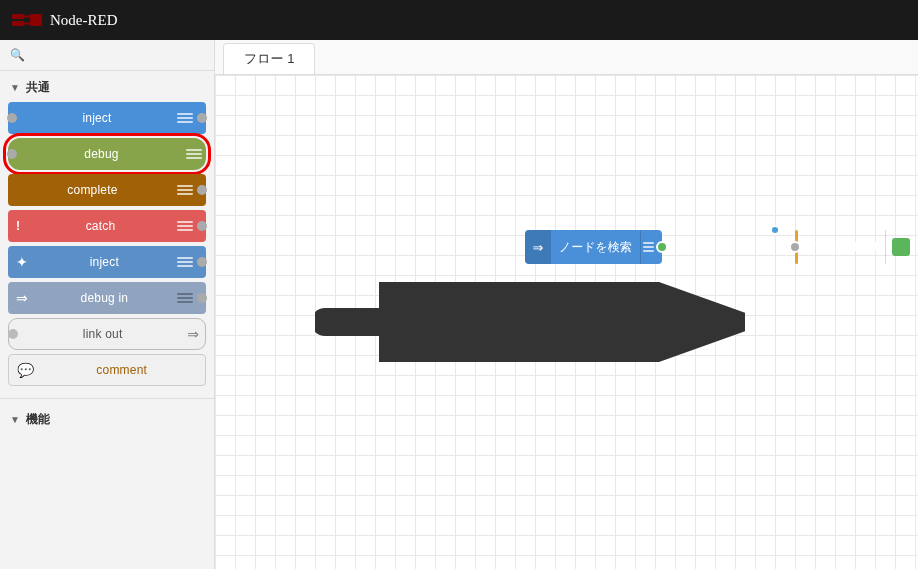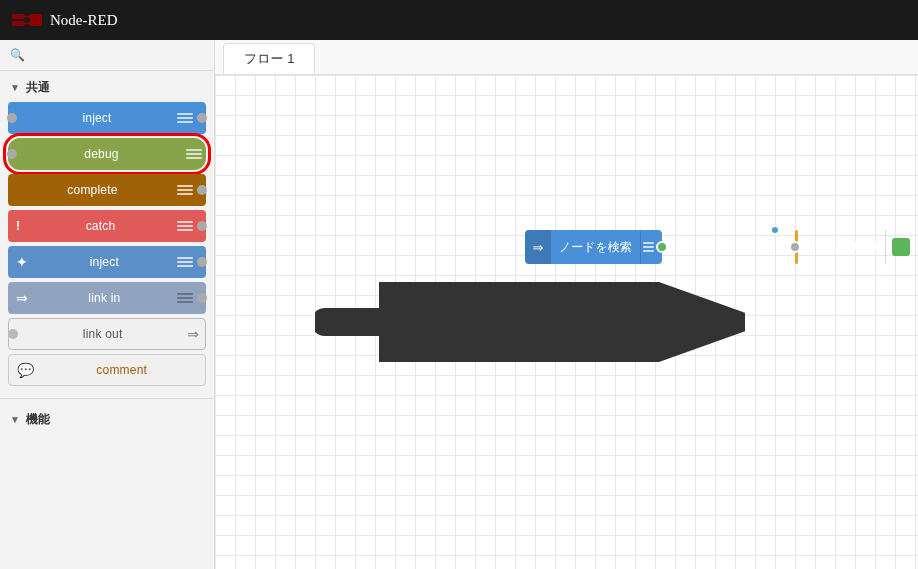--- a/index.html
+++ b/index.html
@@ -388,7 +388,7 @@
 
       <div class="node-item" style="background:#90a4c0;border-radius:4px">
         <span style="color:#fff;font-size:14px;margin-left:8px;margin-right:4px">⇒</span>
-        <span class="node-label">link in</span>
+        <span class="node-label">debug in</span>
         <div class="node-menu-icon">
           <span style="background:rgba(0,0,0,0.3)"></span>
             <span style="background:rgba(0,0,0,0.3)"></span>

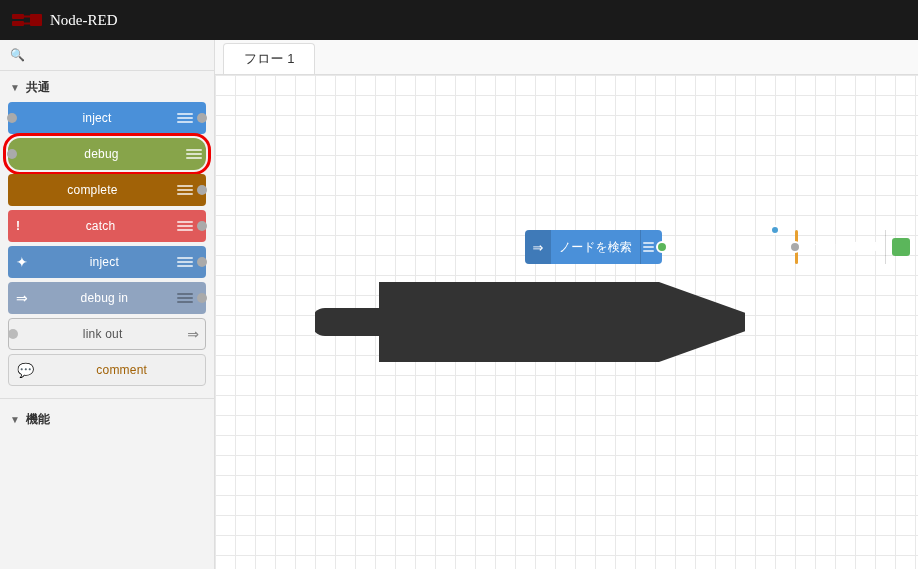--- a/index.html
+++ b/index.html
@@ -397,7 +397,7 @@
         <div class="port-right"></div>
       </div>
 
-      <div class="node-item node-linkout-item" style="border-radius:4px">
+      <div class="node-item node-linkout-item" style="border-radius:9px">
         <div class="port-left" style="background:#bbb"></div>
         <span class="node-label" style="color:#555;">link out</span>
         <span style="color:#888;font-size:14px;margin-right:6px">⇒</span>

